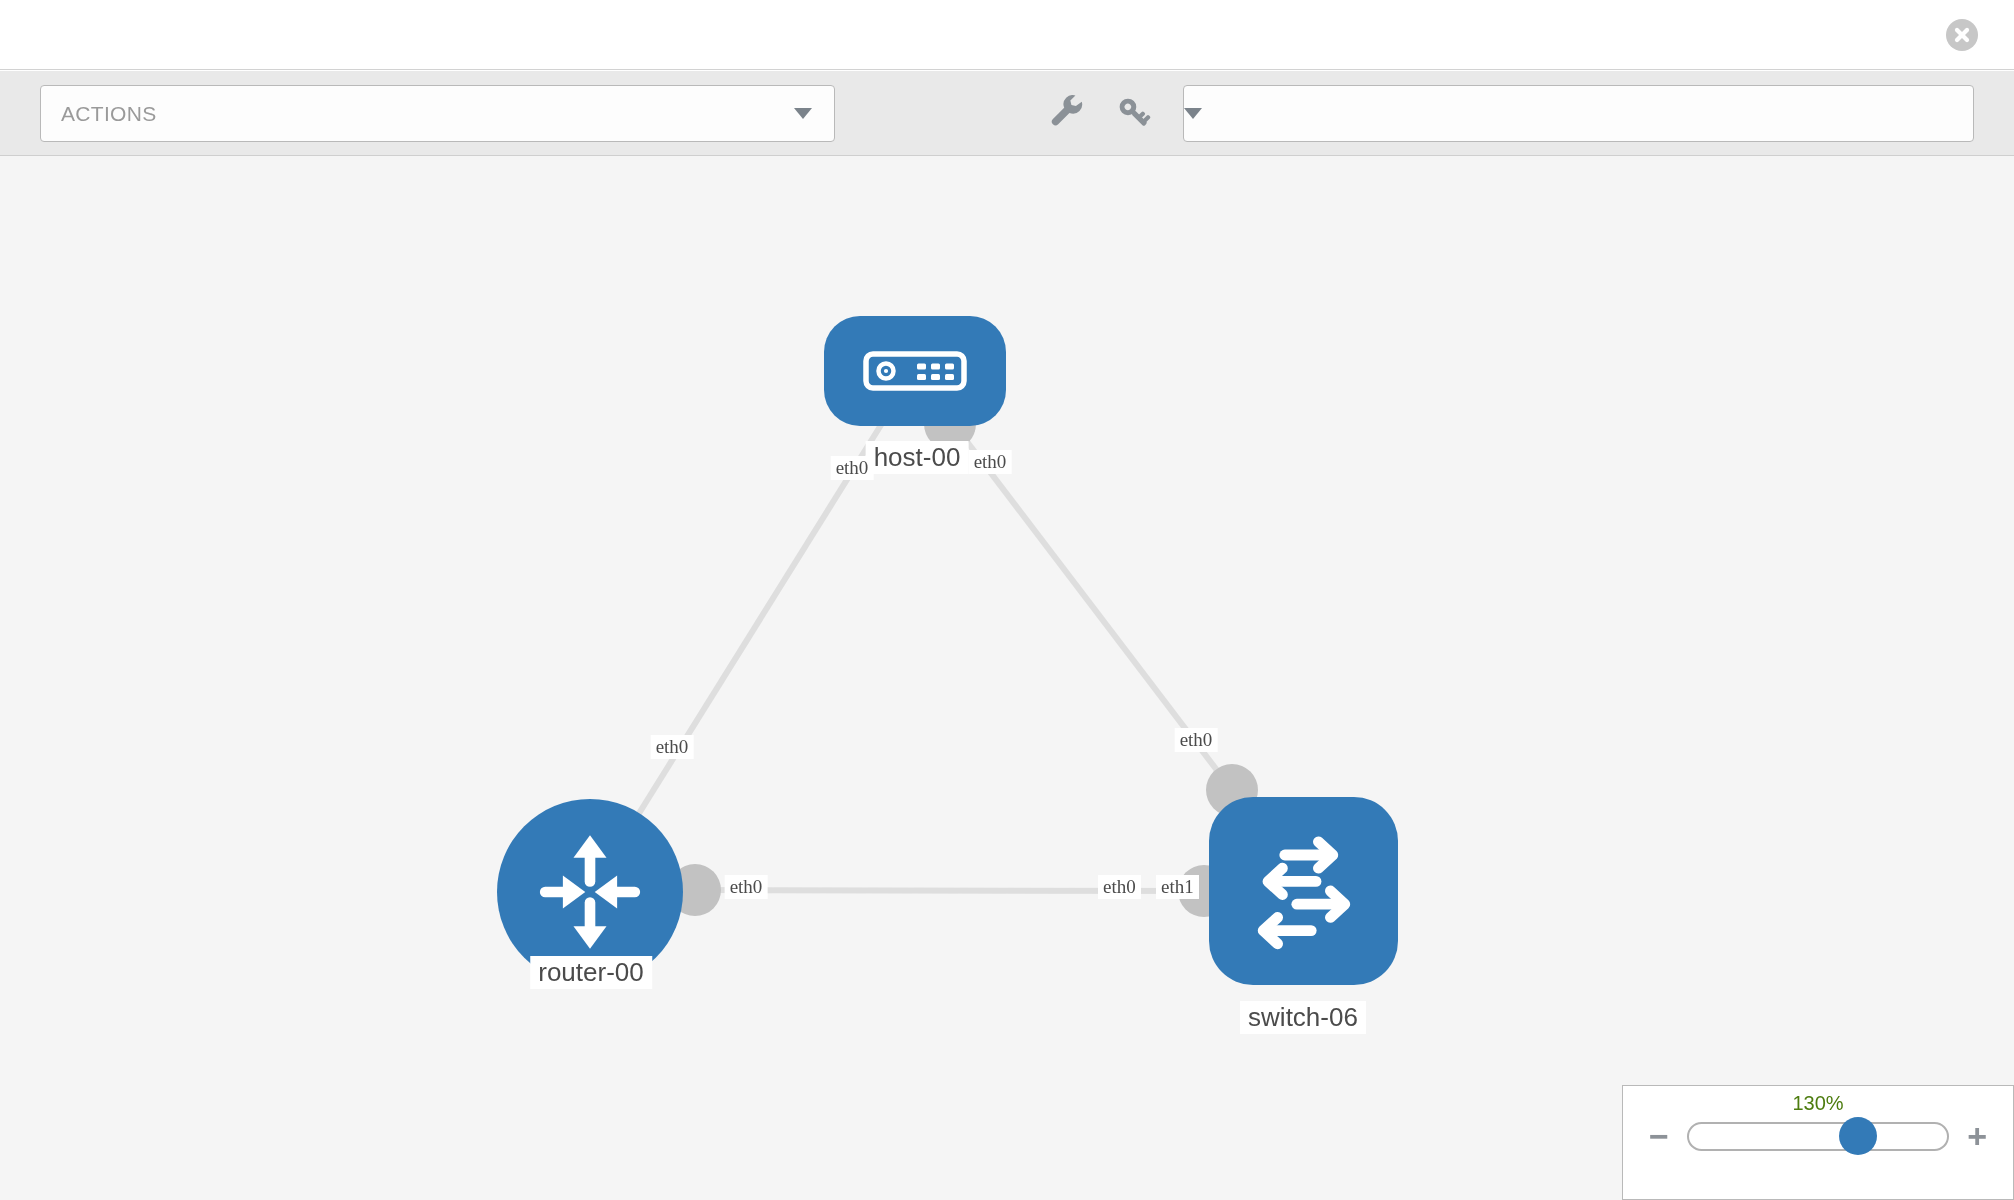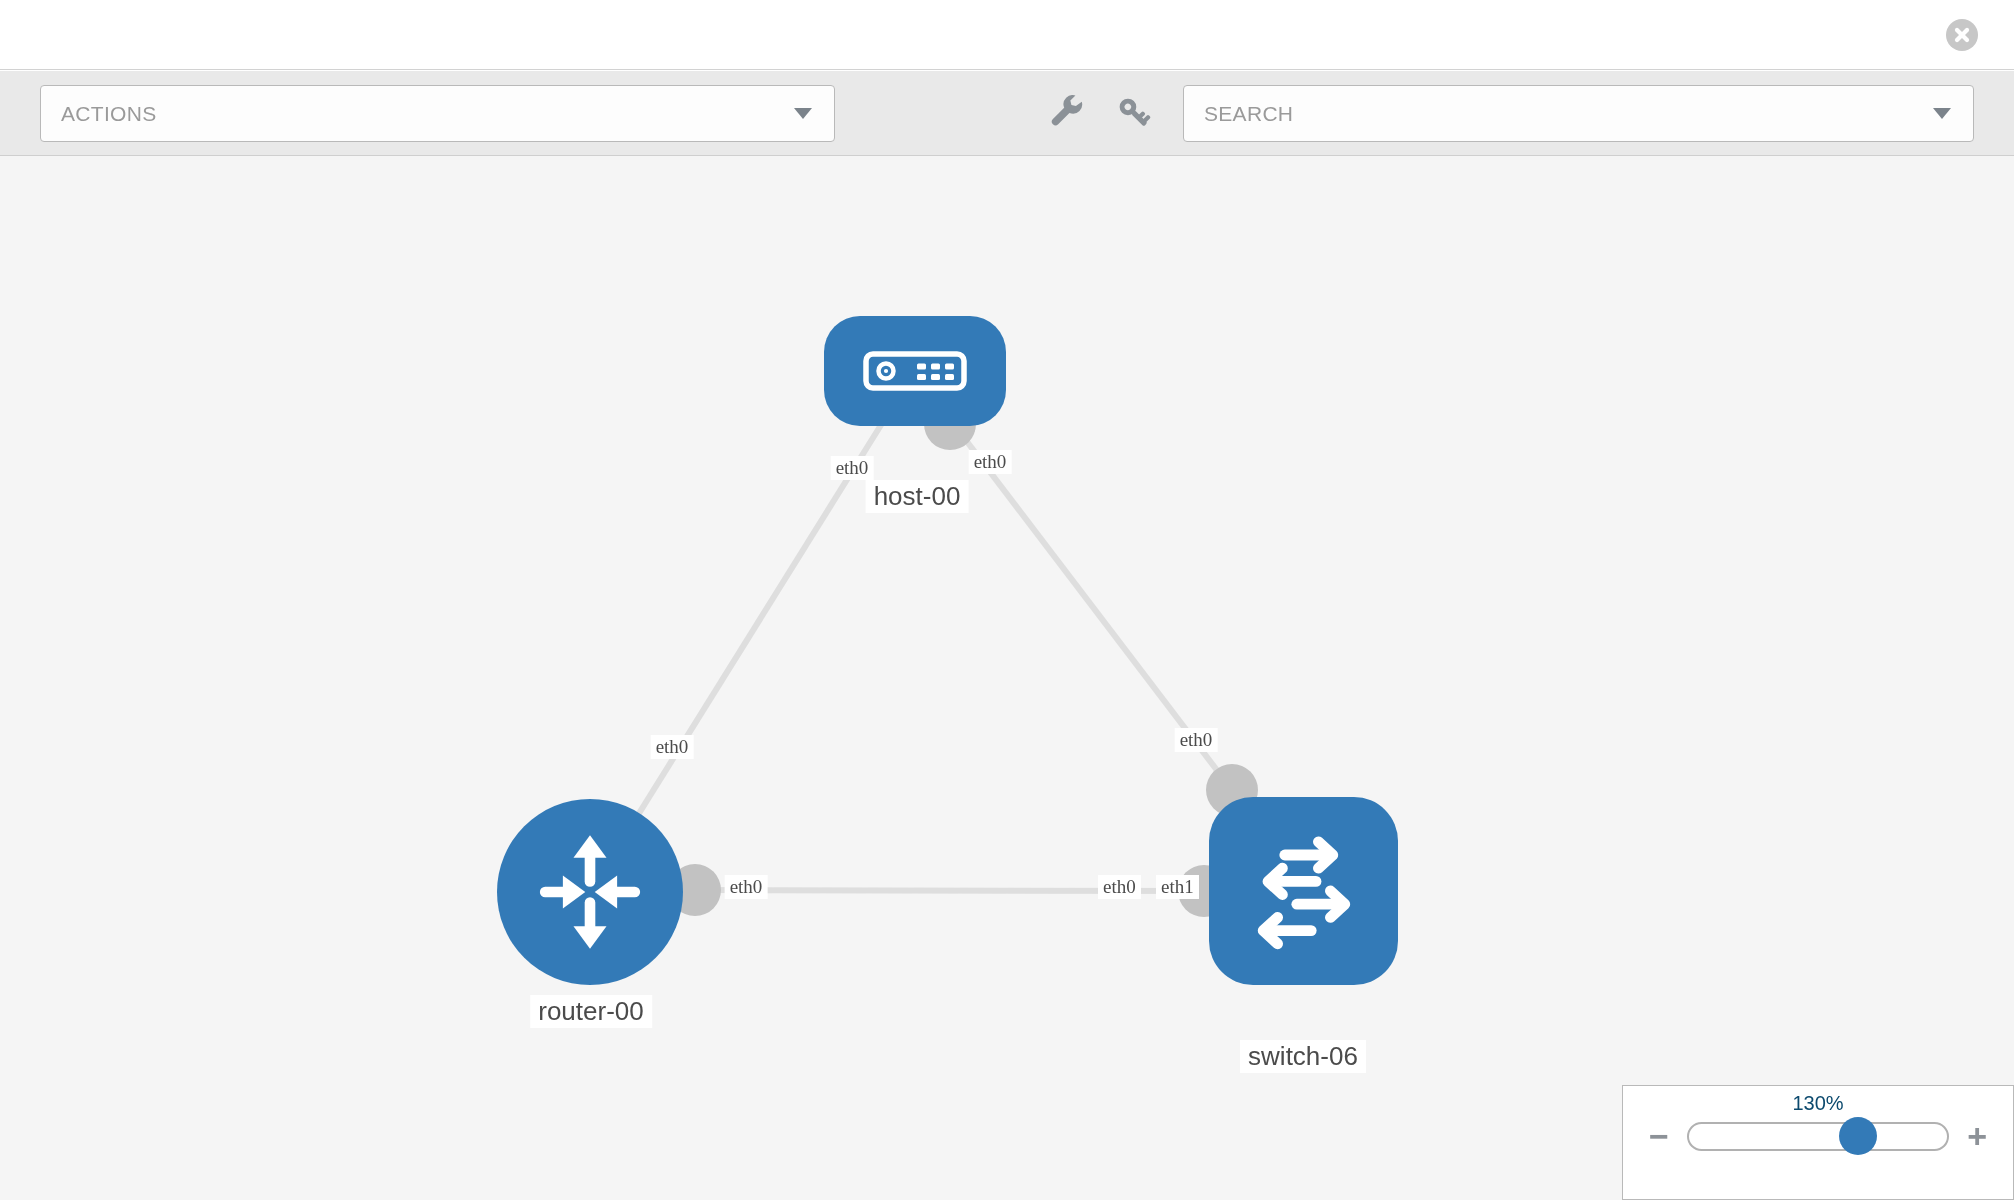--- a/index.html
+++ b/index.html
@@ -88,7 +88,6 @@
     </svg>
 
     <div class="dropdown dd-search">
-      <input class="search-input" placeholder="SEARCH" style="">
       <div class="caret"></div>
     </div>
   </div>

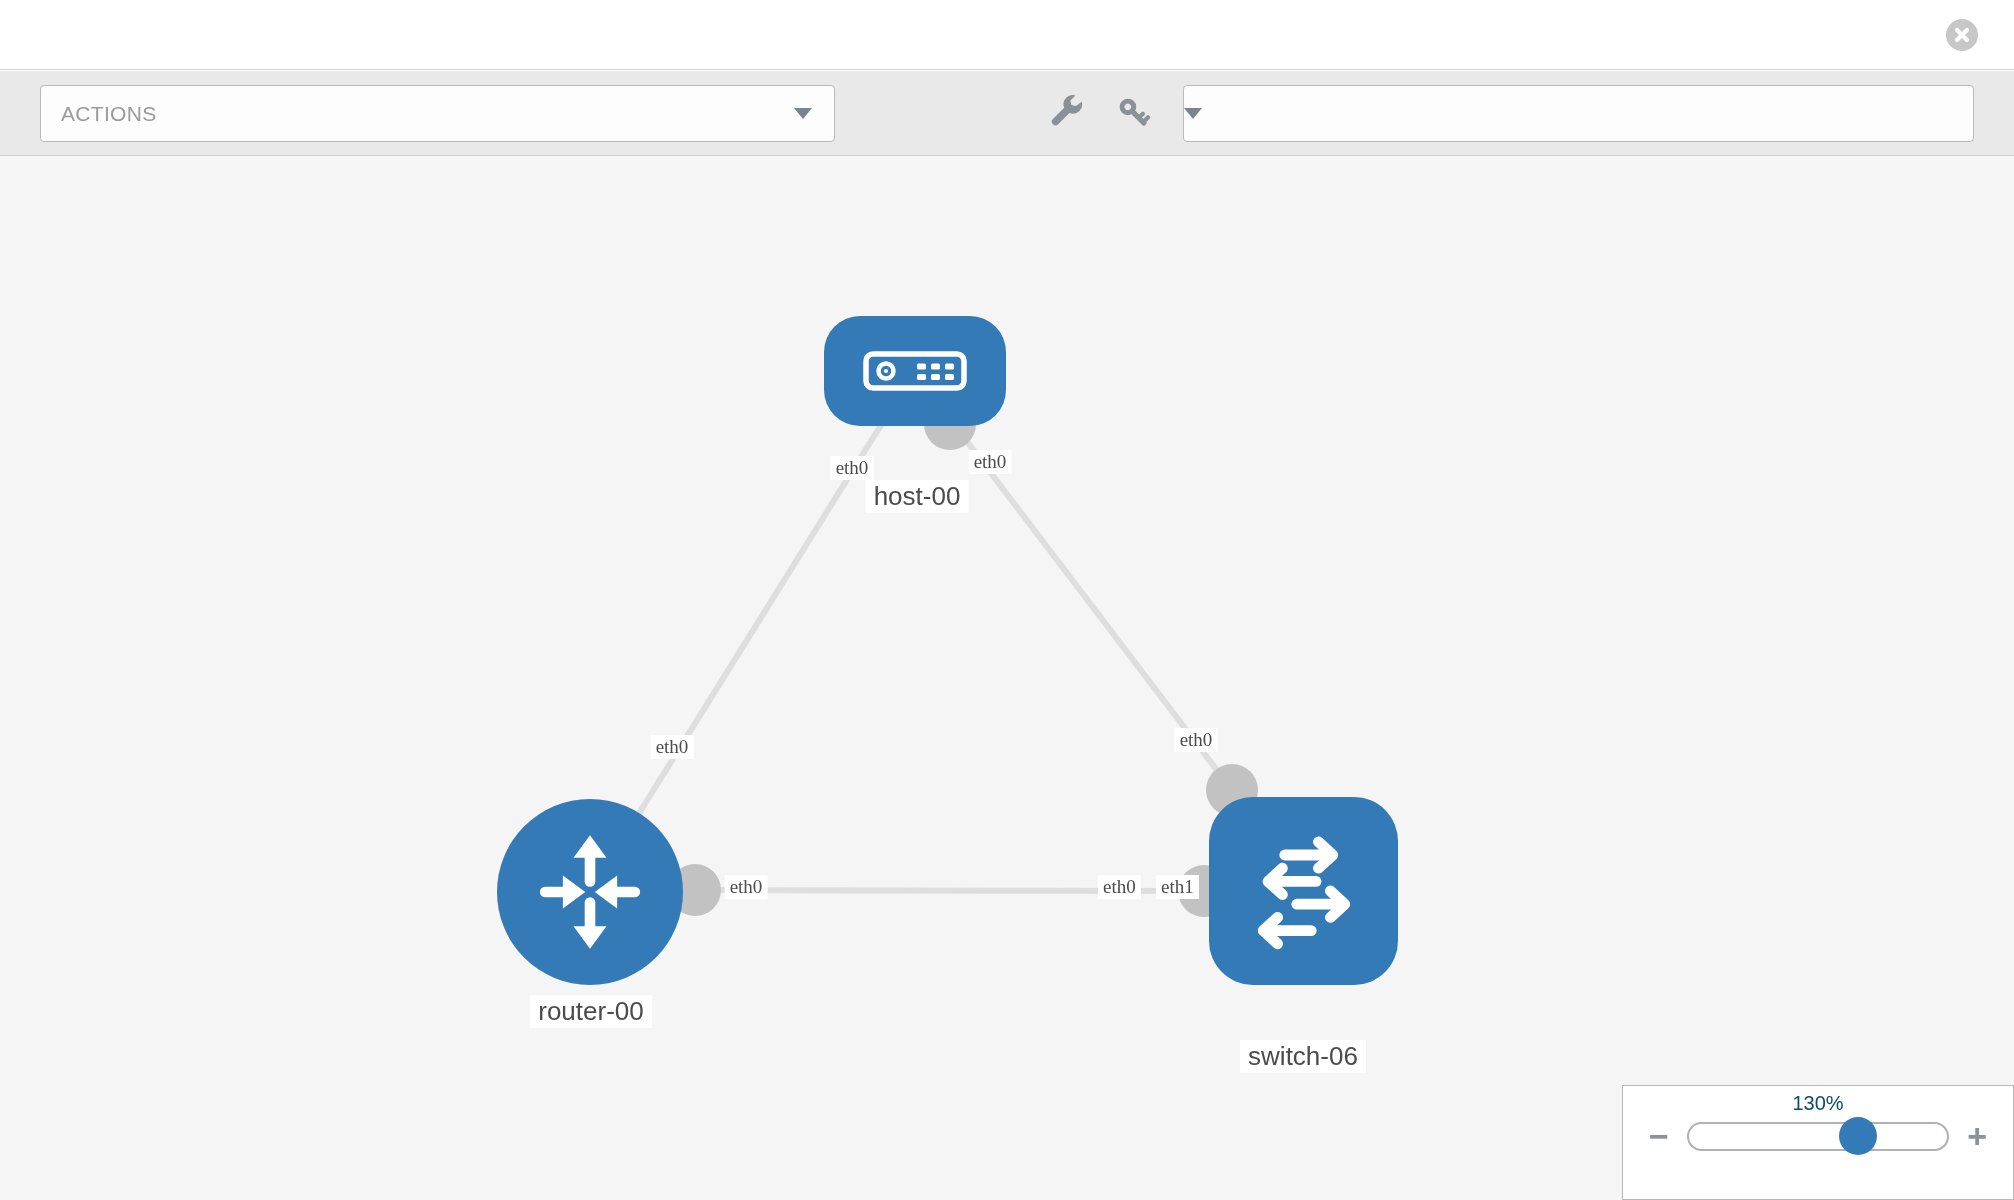--- a/index.html
+++ b/index.html
@@ -40,7 +40,7 @@
   .node-switch { left:1209px; top:641px; width:189px; height:188px; border-radius:44px; }
 
   .lbl { position:absolute; z-index:3; background:#fff; color:#4b4b4b; white-space:nowrap; }
-  .node-lbl { font-size:26px; padding:1px 8px; transform:translateX(-50%);margin-top:39px; }
+  .node-lbl { font-size:26px; padding:1px 8px; transform:translateX(-50%); }
   .eth-lbl  { font-size:19px; padding:1px 5px;font-family:Liberation Serif, serif; }
   .ctr { transform:translateX(-50%); }
 

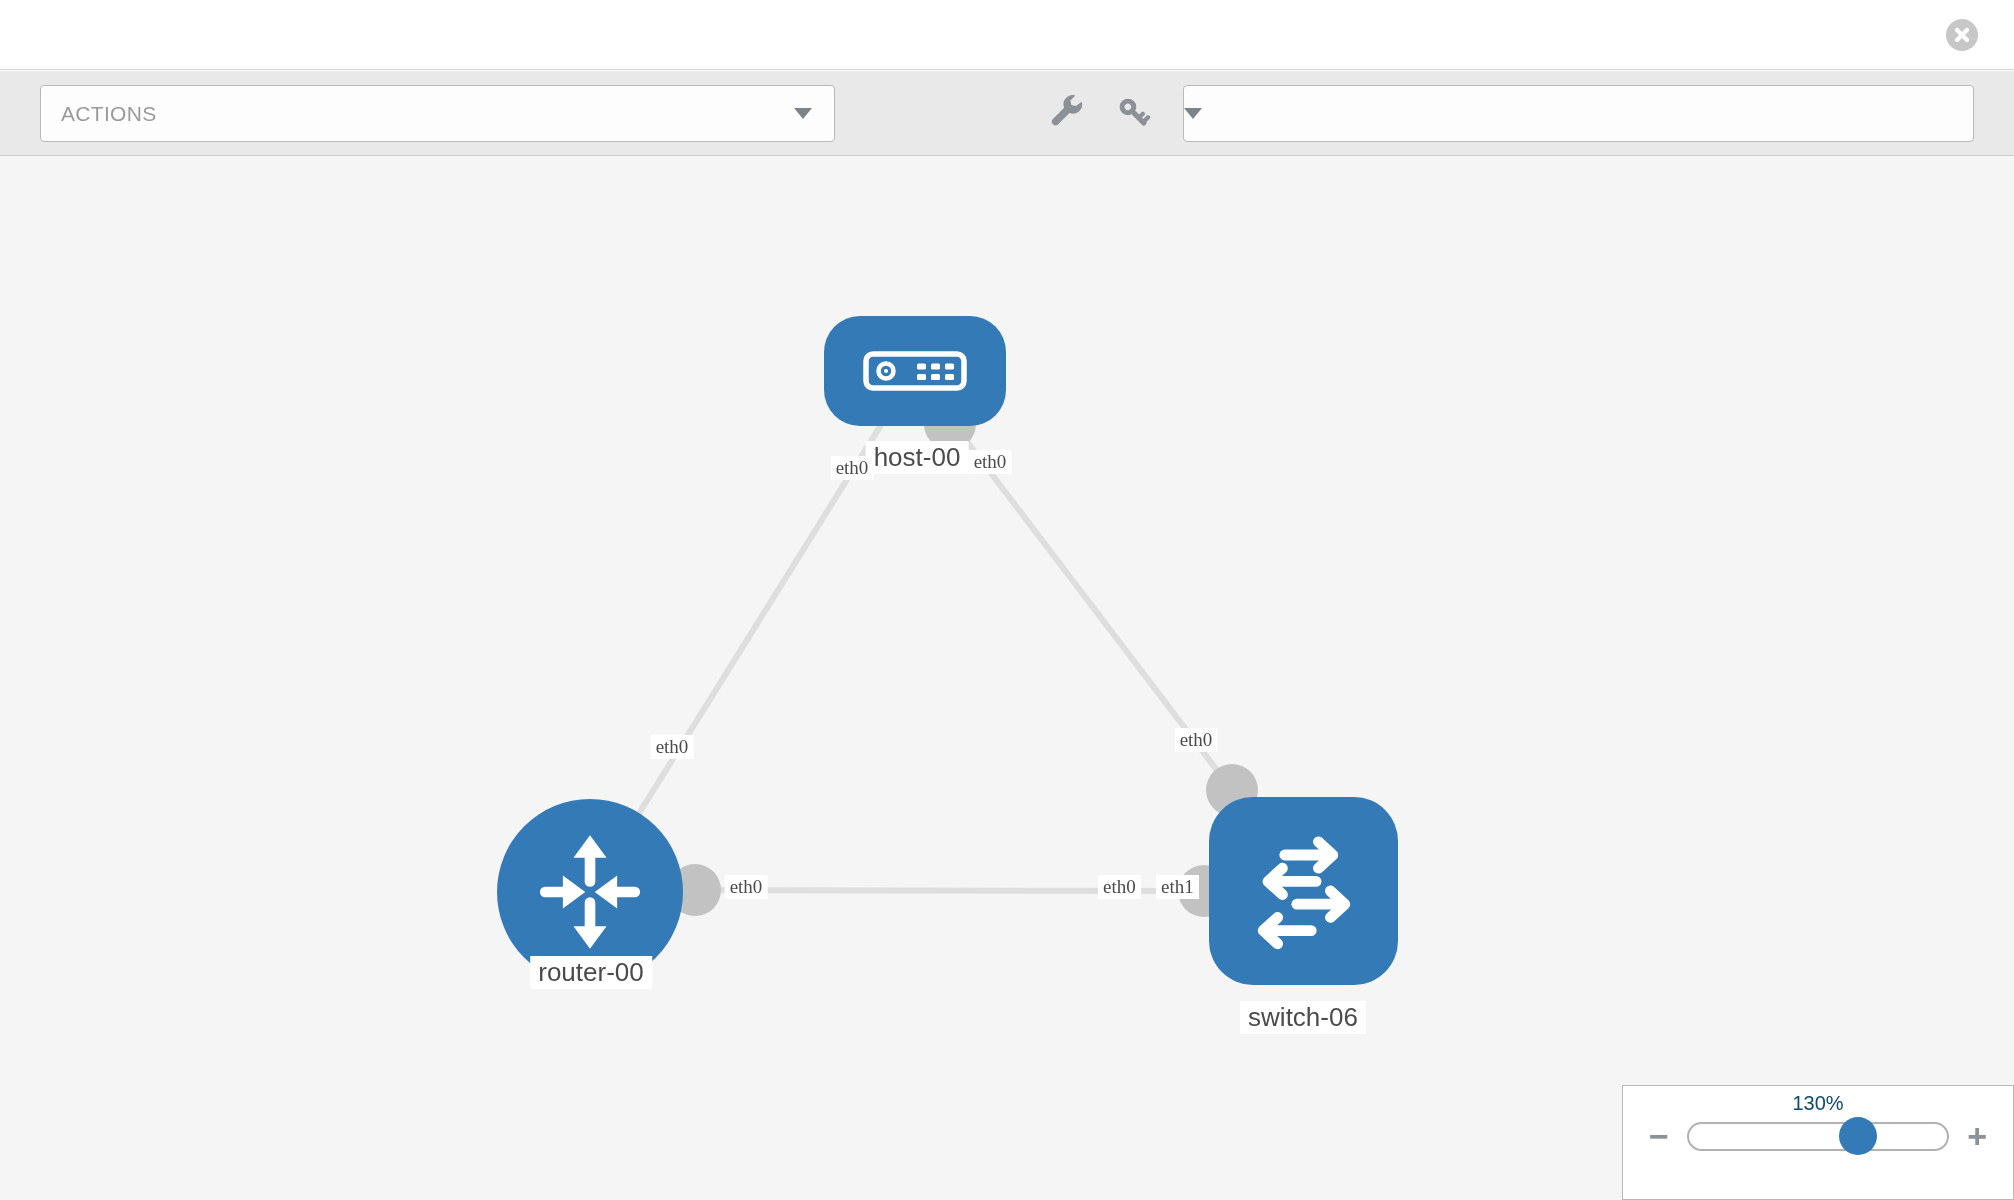--- a/index.html
+++ b/index.html
@@ -47,7 +47,7 @@
   
   .zoom-panel { position:absolute; left:1622px; top:1085px; width:392px; height:115px; background:#fff;
                 border:1px solid #b9b9b9; z-index:5; }
-  .zoom-level { text-align:center; margin-top:6px; font-size:20px; color:#0c4a6e; }
+  .zoom-level { text-align:center; margin-top:6px; font-size:20px; color:#4d7c0f; }
   .zoom-row { display:flex; align-items:center; margin-top:6px; padding:0 26px; }
   .zoom-sign { font-size:34px; font-weight:bold; color:#8d9298; line-height:30px; cursor:pointer; user-select:none; }
   .slider { position:relative; flex:1; height:29px; margin:0 18px; background:#fff; border:2px solid #b1b1b1;

